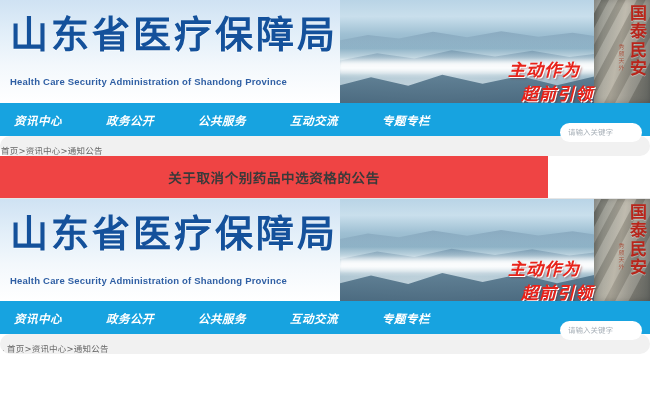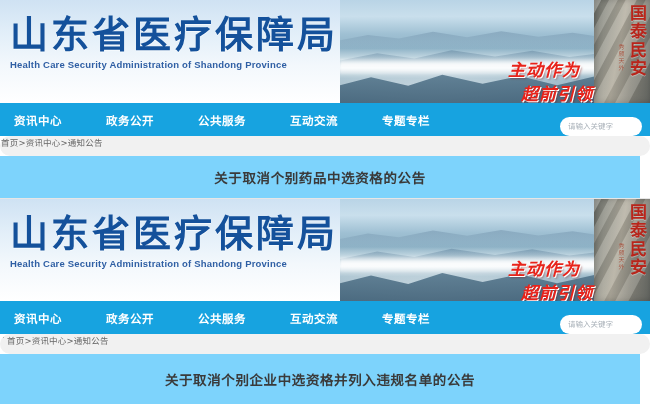--- a/index.html
+++ b/index.html
@@ -116,7 +116,7 @@
     white-space:nowrap;
   }
   .logo-en{
-    margin-top:5px;
+    margin-top:22px;
     font-family:"Liberation Sans","DejaVu Sans",sans-serif;
     font-size:9.5px;font-weight:700;letter-spacing:.2px;
     color:#2f5fa4;white-space:nowrap;

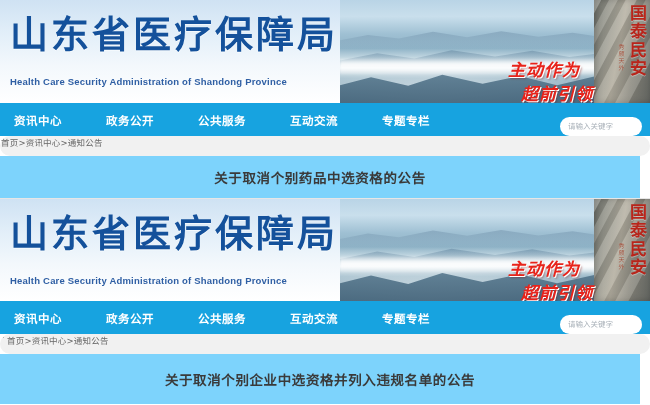--- a/index.html
+++ b/index.html
@@ -128,7 +128,7 @@
     background:#17a3e0;
     display:flex;align-items:center;
   }
-  .nav-items{display:flex;align-items:center;padding-left:14px;}
+  .nav-items{display:flex;align-items:center;padding-left:14px;font-style:italic;}
   .nav-item{
     font-family:"DejaVu Sans","Liberation Sans",sans-serif;
     color:#ffffff;font-size:11.5px;font-weight:700;

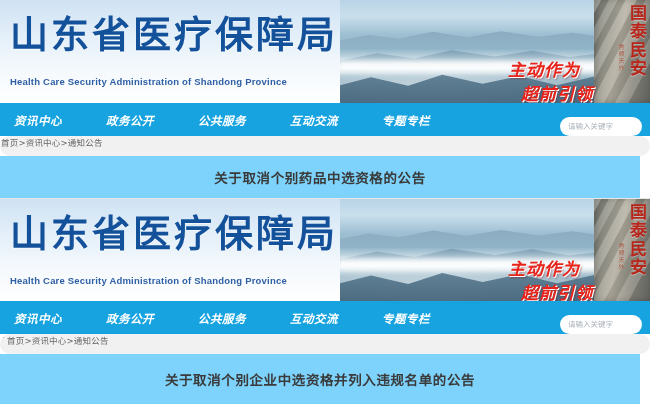--- a/index.html
+++ b/index.html
@@ -135,7 +135,7 @@
     letter-spacing:.5px;white-space:nowrap;
     margin-right:44px;cursor:pointer;
   }
-  .search-wrap{position:absolute;right:8px;top:12px;}
+  .search-wrap{position:absolute;right:8px;top:18px;}
   .search-input{
     width:82px;height:19px;border:0;outline:0;border-radius:11px;
     background:#ffffff;

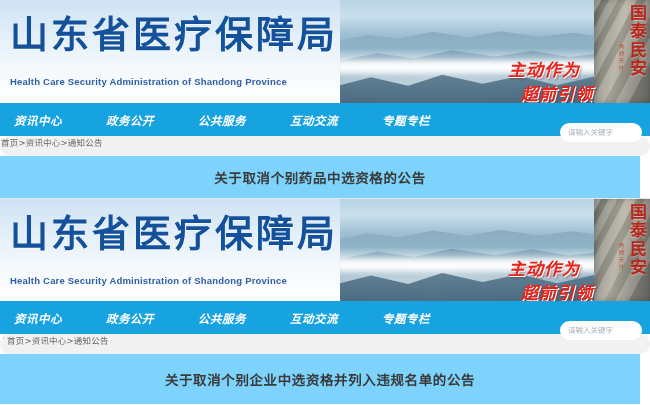--- a/index.html
+++ b/index.html
@@ -148,7 +148,7 @@
   
   .crumb{
     width:650px;height:20px;background:#f1f1f1;
-    display:flex;align-items:flex-start;
+    display:flex;align-items:flex-end;
     box-sizing:border-box;
     border-radius:10px;
   }

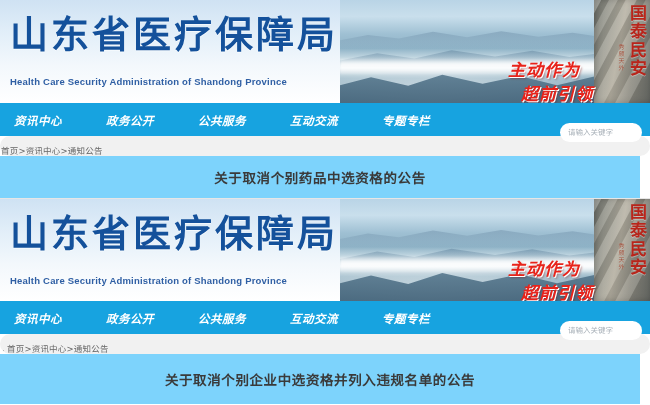--- a/index.html
+++ b/index.html
@@ -166,7 +166,7 @@
 
   
   .article{
-    width:640px;background:#7dd3fc;
+    width:548px;background:#ef4444;
     display:flex;align-items:center;justify-content:center;
     box-sizing:border-box;
   }

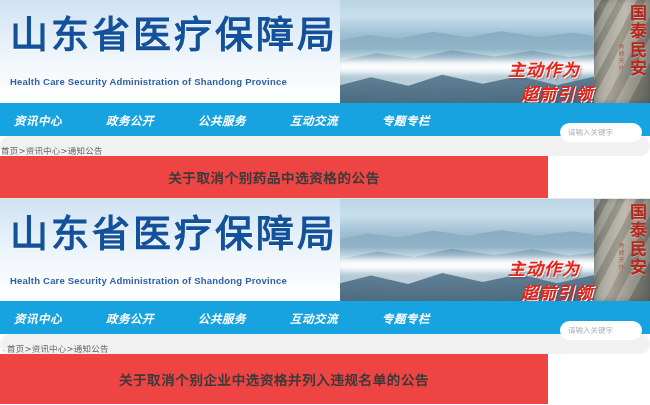--- a/index.html
+++ b/index.html
@@ -286,9 +286,6 @@
     <span class="crumb-text">首页&gt;资讯中心&gt;通知公告</span>
   </div>
 
-  <div class="article article-2">
-    <div class="article-title">关于取消个别企业中选资格并列入违规名单的公告</div>
-  </div>
 </div>
 
 </body></html>

